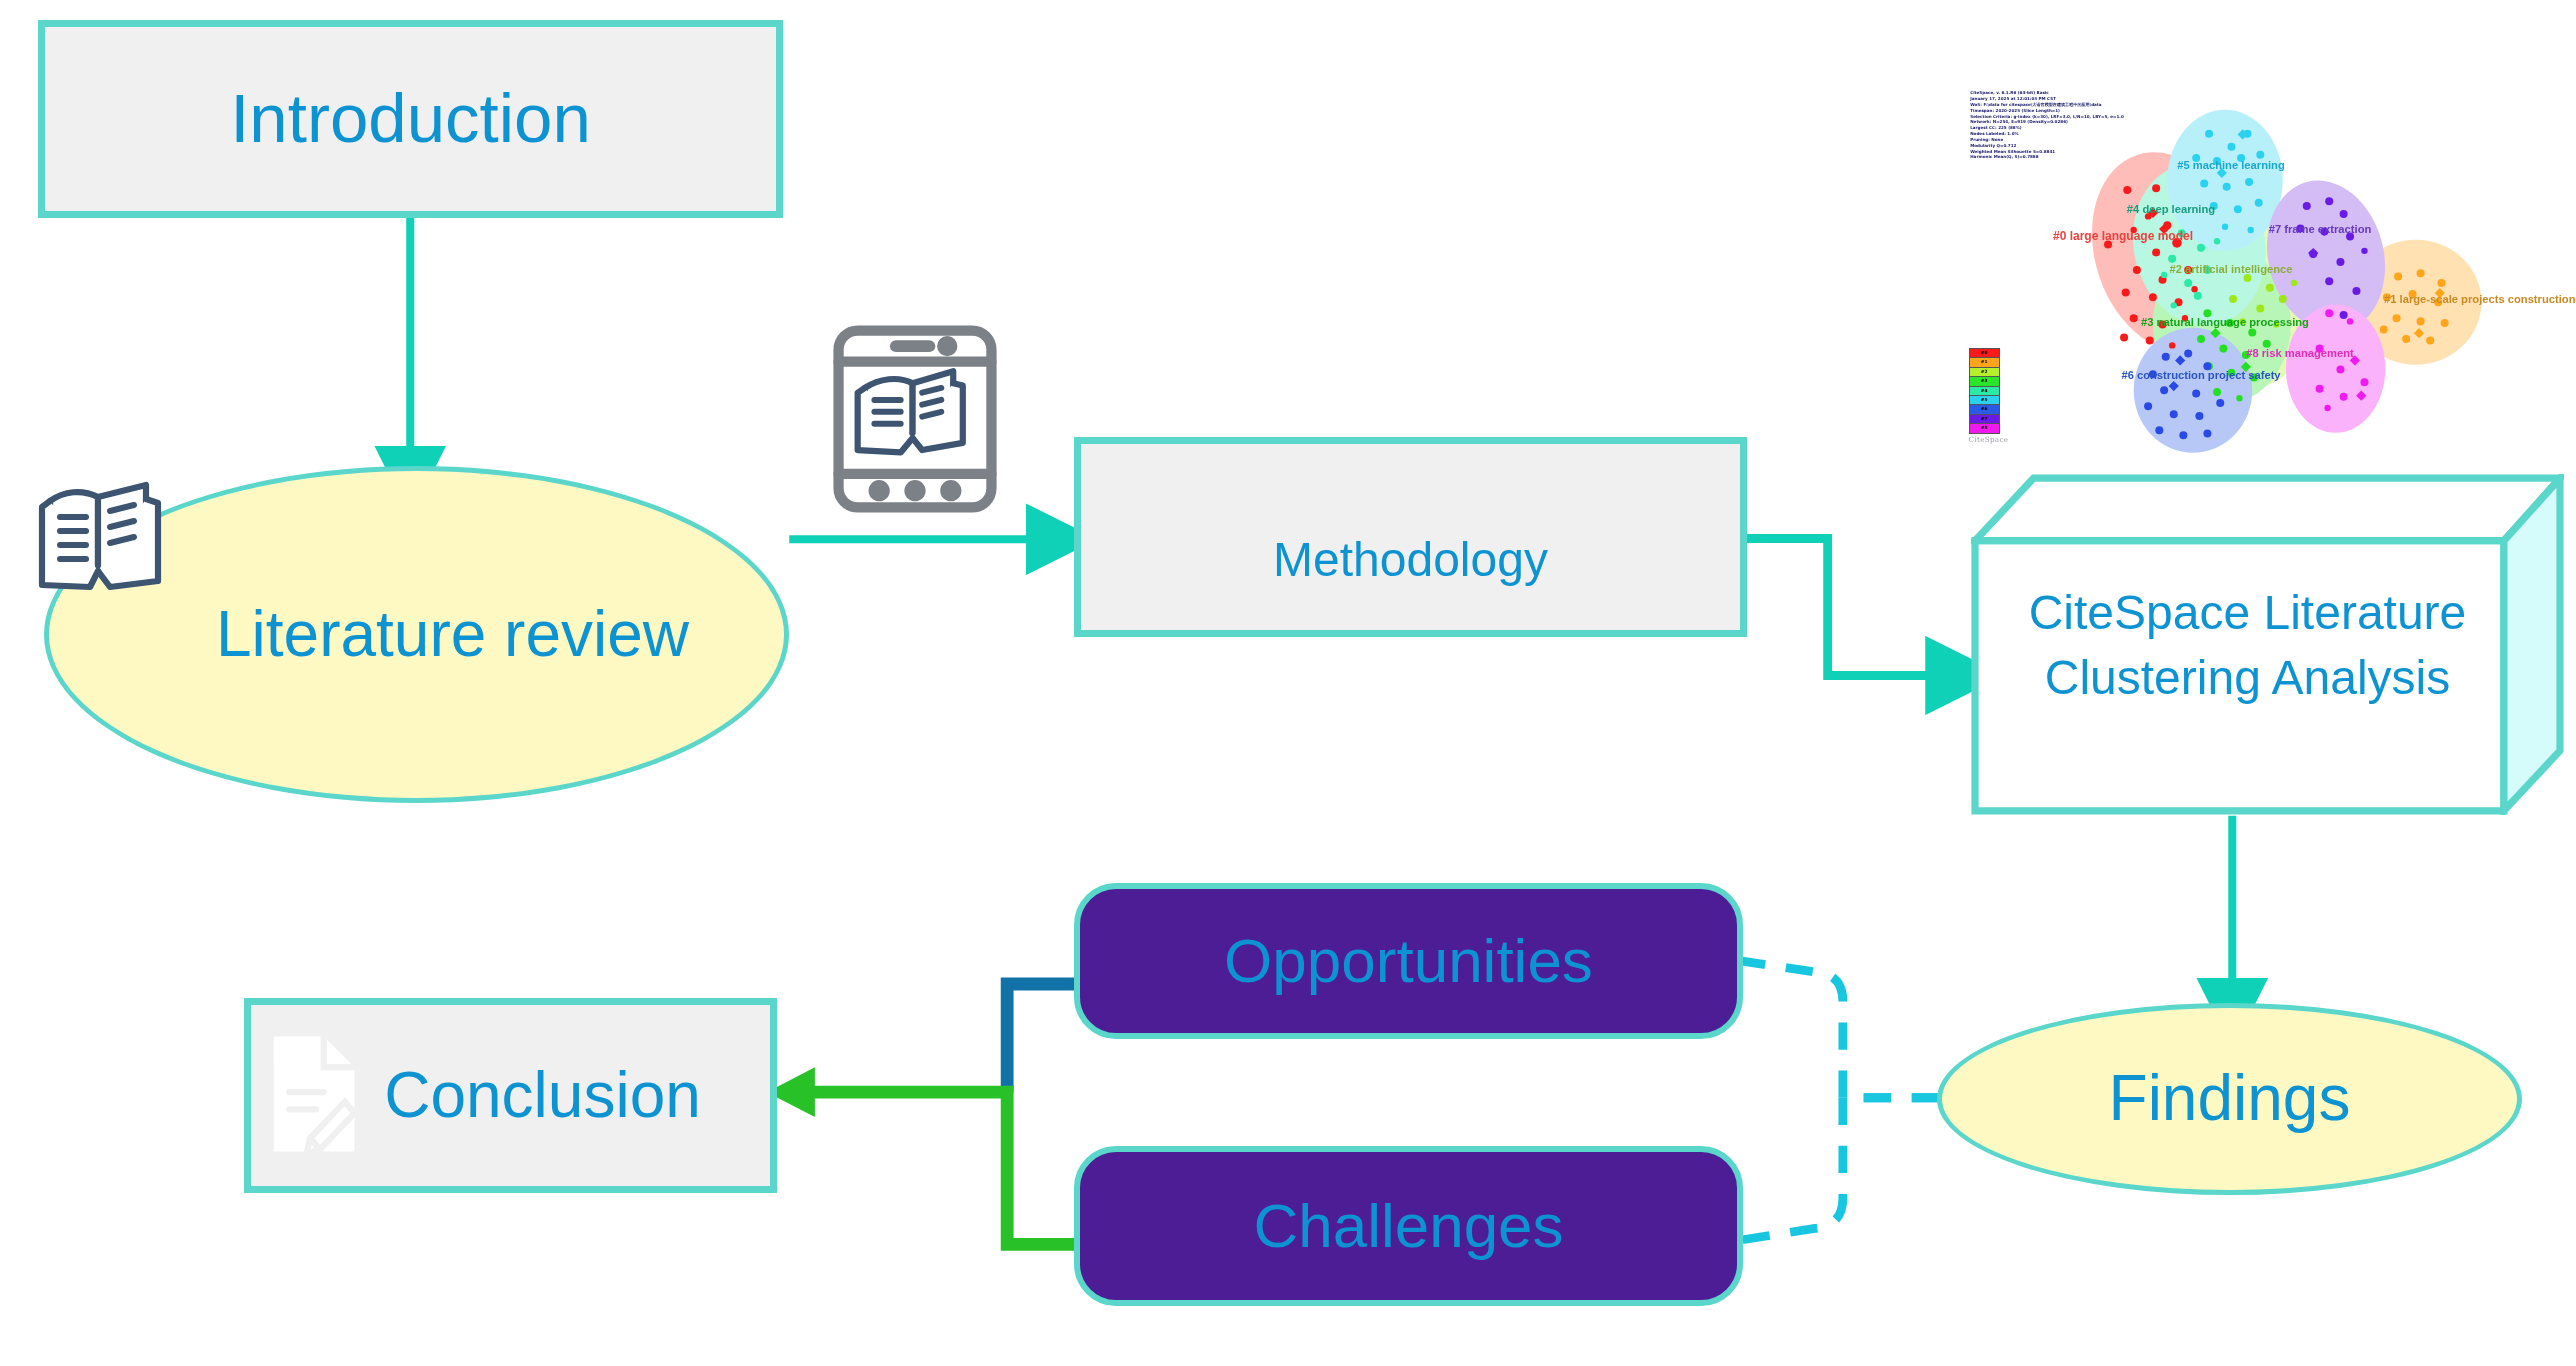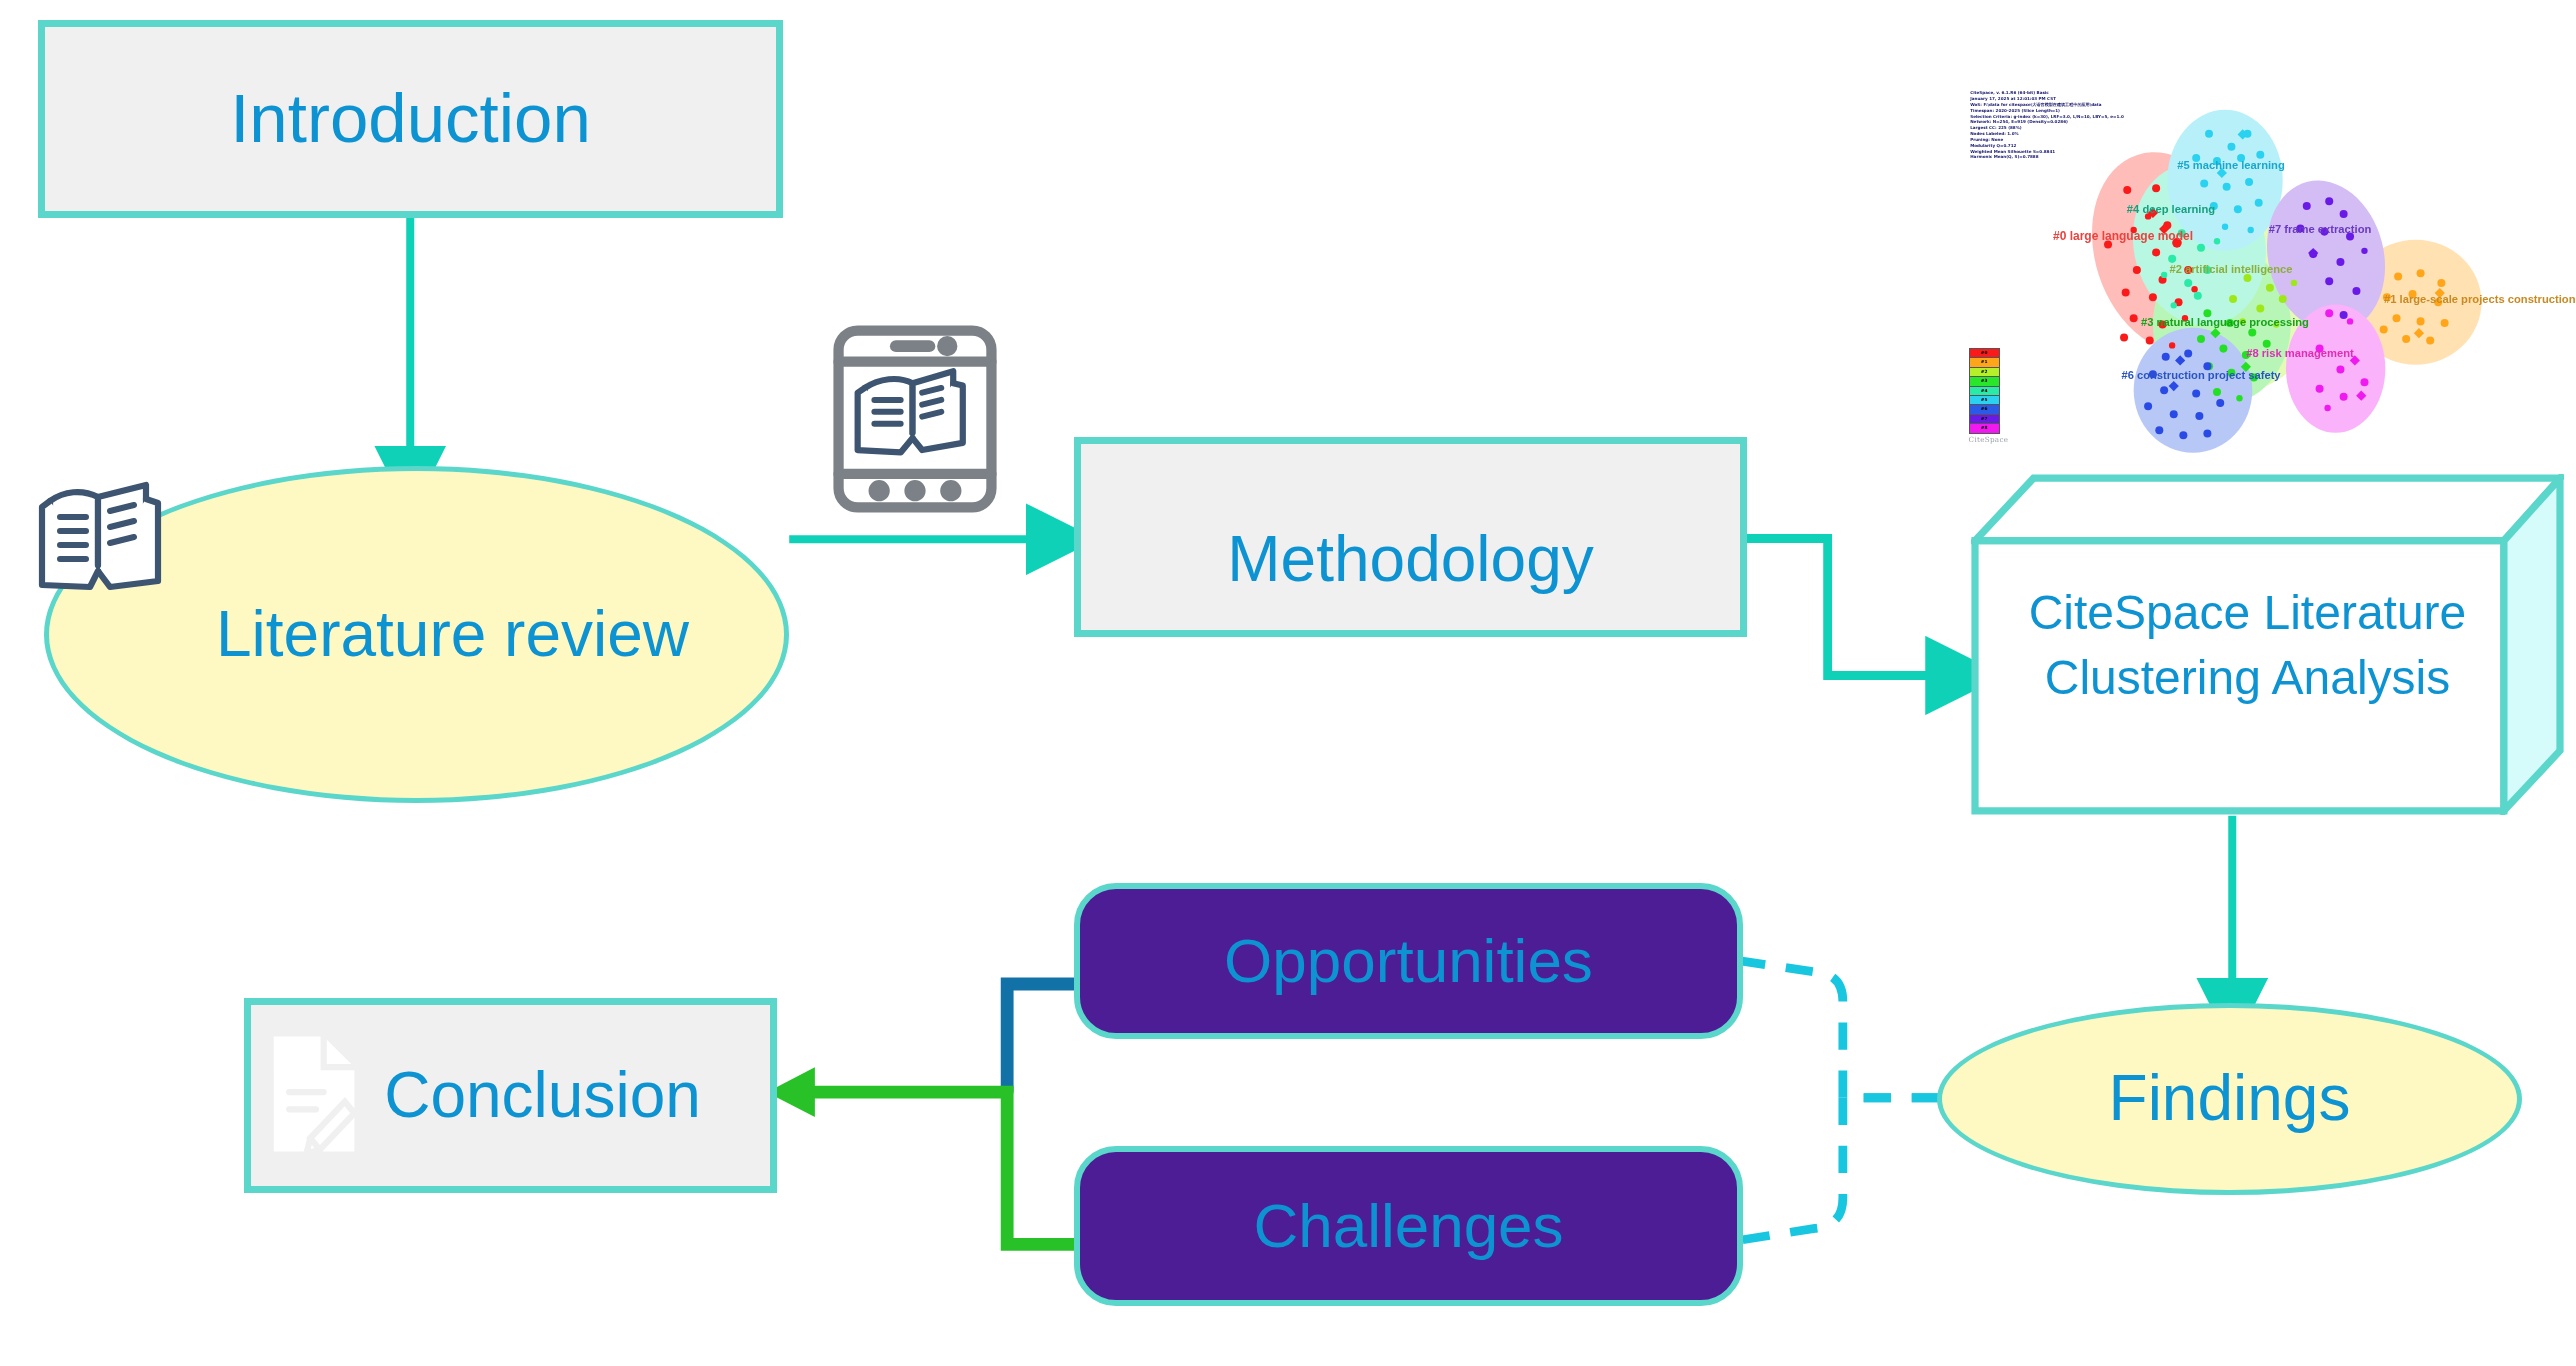--- a/index.html
+++ b/index.html
@@ -150,7 +150,7 @@
   </svg>
 
   <div class="node rect" style="left:1074px;top:437px;width:673px;height:200px;">
-    <span class="lbl" style="font-size:64px;margin-top:46px;">Methodology</span>
+    <span class="lbl" style="font-size:48px;margin-top:46px;">Methodology</span>
   </div>
 
   <div id="cube">

